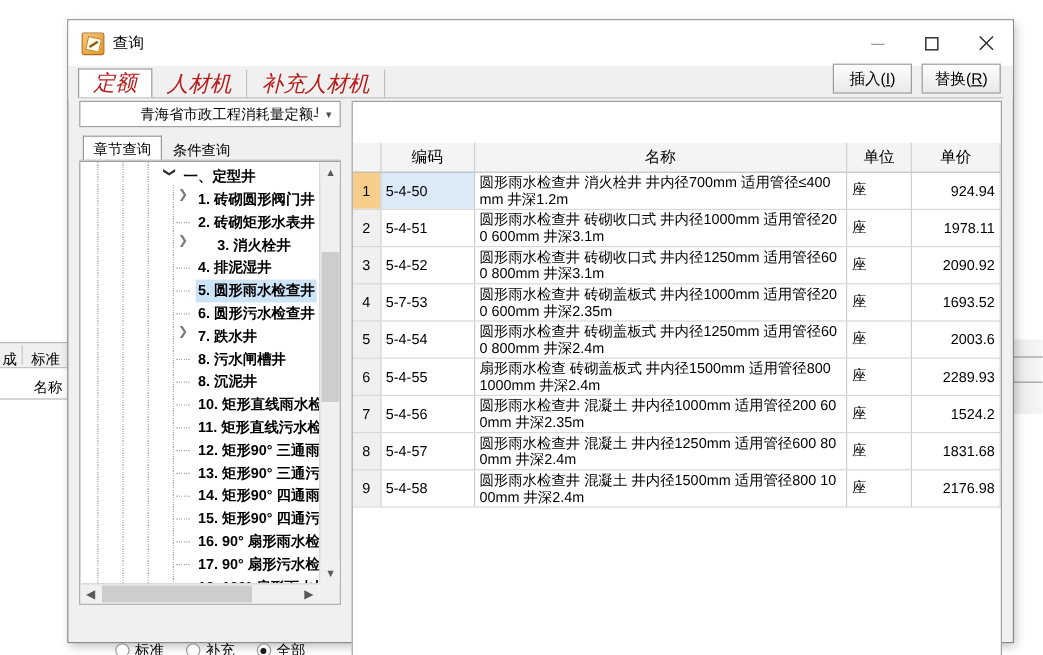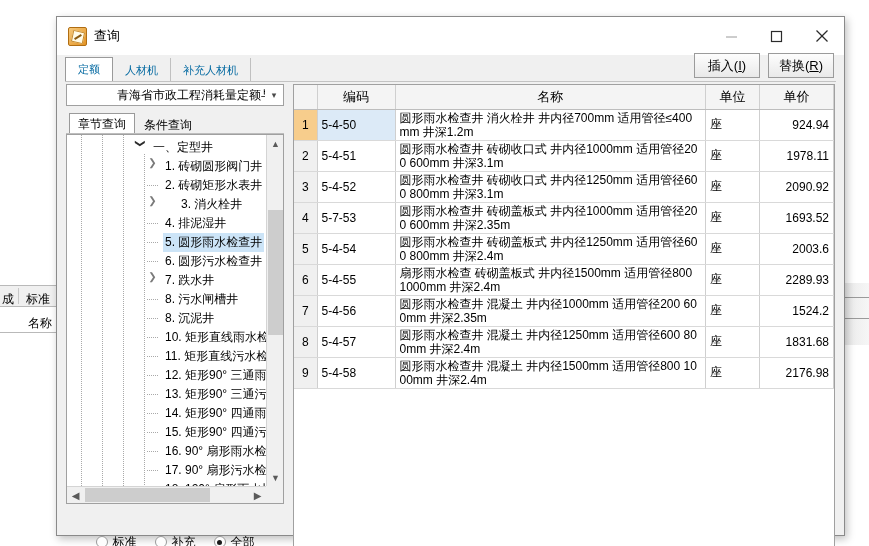--- a/index.html
+++ b/index.html
@@ -79,9 +79,10 @@
     display: flex; align-items: flex-end; padding-left: 8px; box-sizing: border-box;
   }
   .toptab {
-    height: 24px; line-height: 24px; padding: 0 12px; font-size: 11px;
-    border-right: 1px solid #c0c0c0; color: #0369a1; box-sizing: border-box;
+    height: 24px; line-height: 24px; padding: 0 12px; font-size: 18px;
+    border-right: 1px solid #c0c0c0; color: #b91c1c; box-sizing: border-box;
     white-space: nowrap;
+    font-style: italic;
   }
   .toptab:first-child { border-left: 1px solid #c0c0c0; }
   .toptab.active {

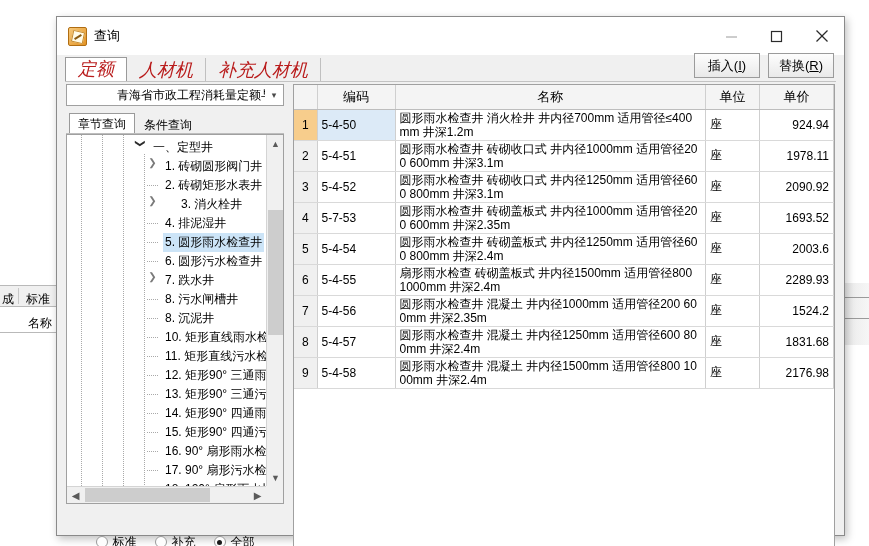--- a/index.html
+++ b/index.html
@@ -195,7 +195,7 @@
     position: absolute; left: 236px; top: 2px; right: 9px; height: 467px;
     background: #ffffff; border: 1px solid #a0a0a0; box-sizing: border-box; overflow: hidden;
   }
-  table.grid { border-collapse: collapse; width: 100%; table-layout: fixed; }
+  table.grid { border-collapse: collapse; width: 100%; table-layout: fixed; margin-top: 34px; }
   table.grid th, table.grid td {
     border-right: 1px solid #cfcfcf; border-bottom: 1px solid #d9d9d9;
     font-weight: normal; font-size: 12px; padding: 0 4px; box-sizing: border-box;

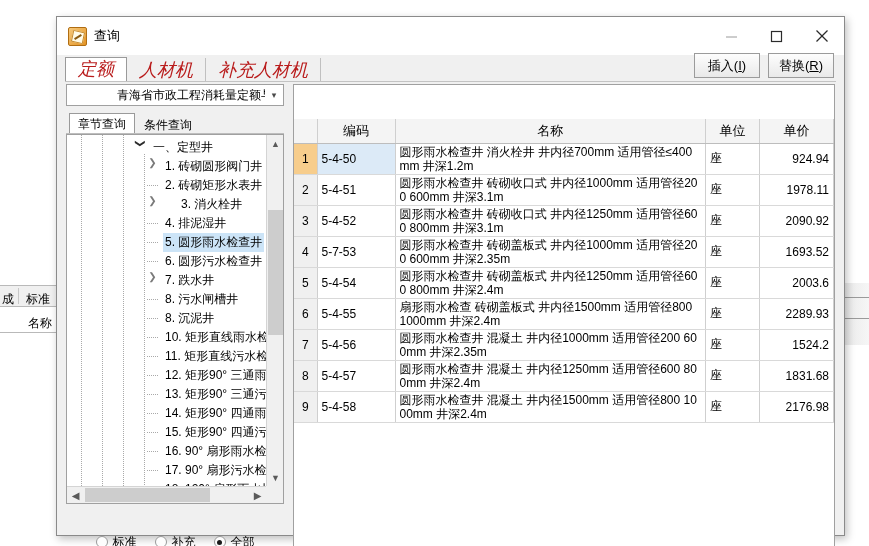--- a/index.html
+++ b/index.html
@@ -147,7 +147,7 @@
     position: relative; height: 19px; line-height: 19px; white-space: nowrap;
     font-size: 12px; padding-left: 0;
   }
-  .tnode .tlabel { position: relative; display: inline-block; padding: 0 2px; }
+  .tnode .tlabel { position: relative; display: inline-block; padding: 0 2px; font-weight: bold; }
   .tnode.sel .tlabel { background: #cce4f7; }
   .guide { position: absolute; top: 0; bottom: 0; width: 1px;
     background: repeating-linear-gradient(to bottom,#a9a9a9 0 1px,transparent 1px 2px); }

